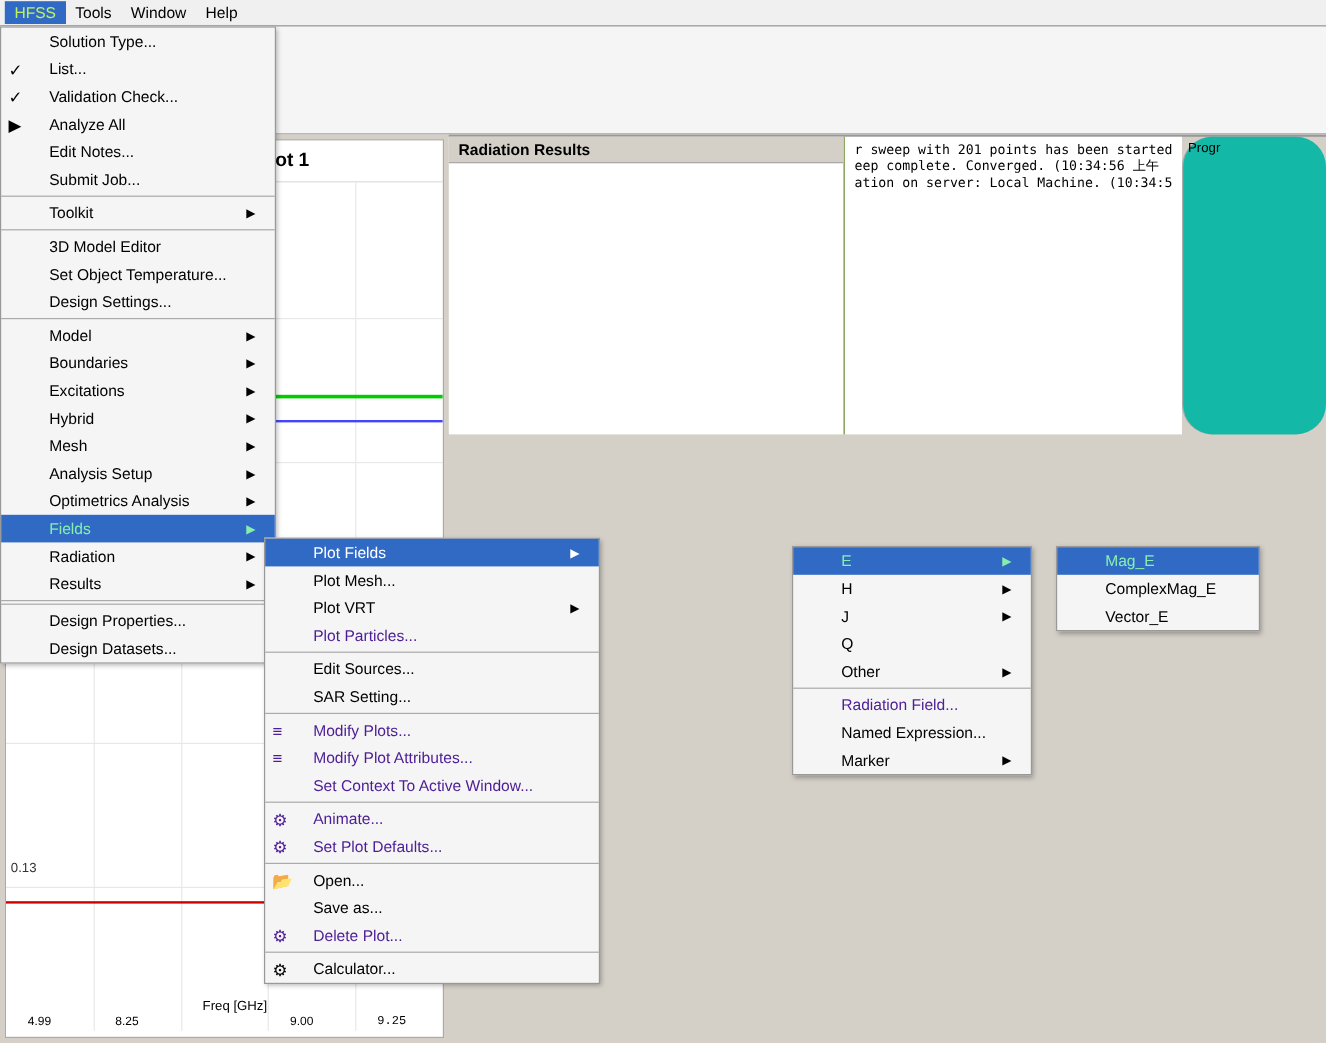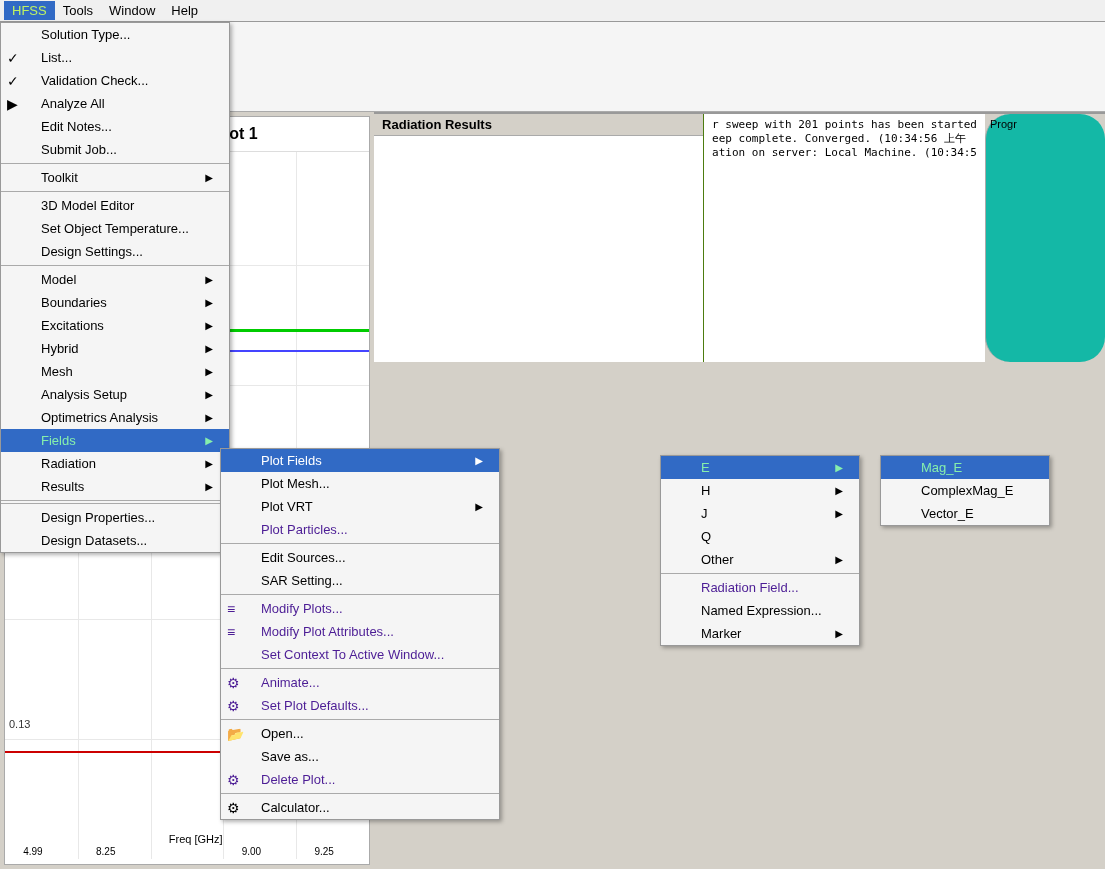--- a/index.html
+++ b/index.html
@@ -185,7 +185,7 @@
         <div style="position:absolute; bottom:2px; left:5%; font-size:10px;">4.99</div>
         <div style="position:absolute; bottom:2px; left:25%; font-size:10px;">8.25</div>
         <div style="position:absolute; bottom:2px; left:65%; font-size:10px;">9.00</div>
-        <div style="position:absolute; bottom:2px; left:85%; font-size:10px;">9.25</div>
+        <div style="position:absolute; bottom:2px; left:85%; font-size:10px;font-family:Liberation Mono, monospace;">9.25</div>
         <div style="position:absolute; bottom:14px; left:45%; font-size:11px;">Freq [GHz]</div>
       </div>
     </div>

